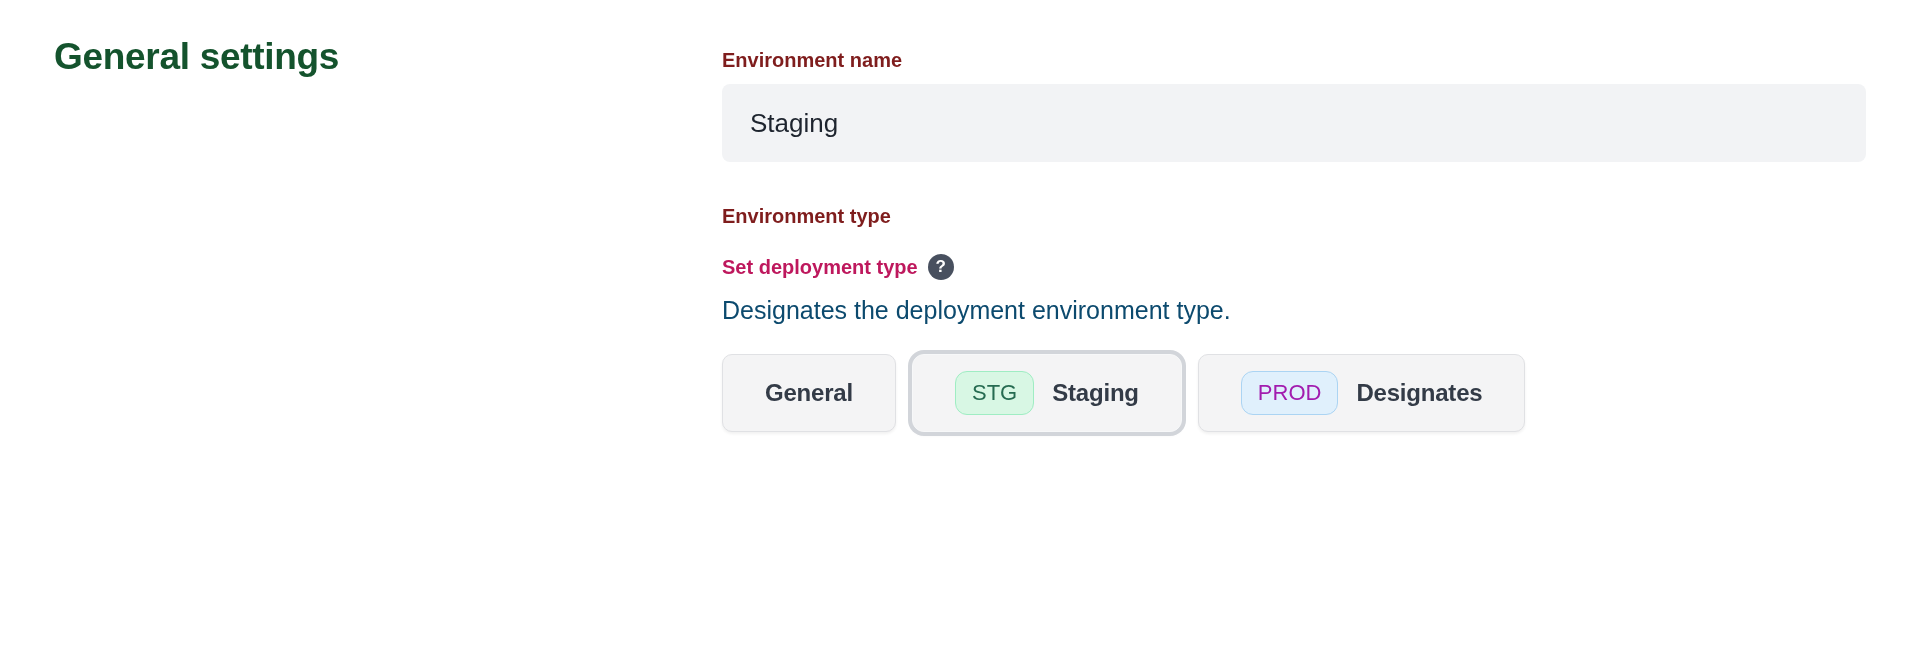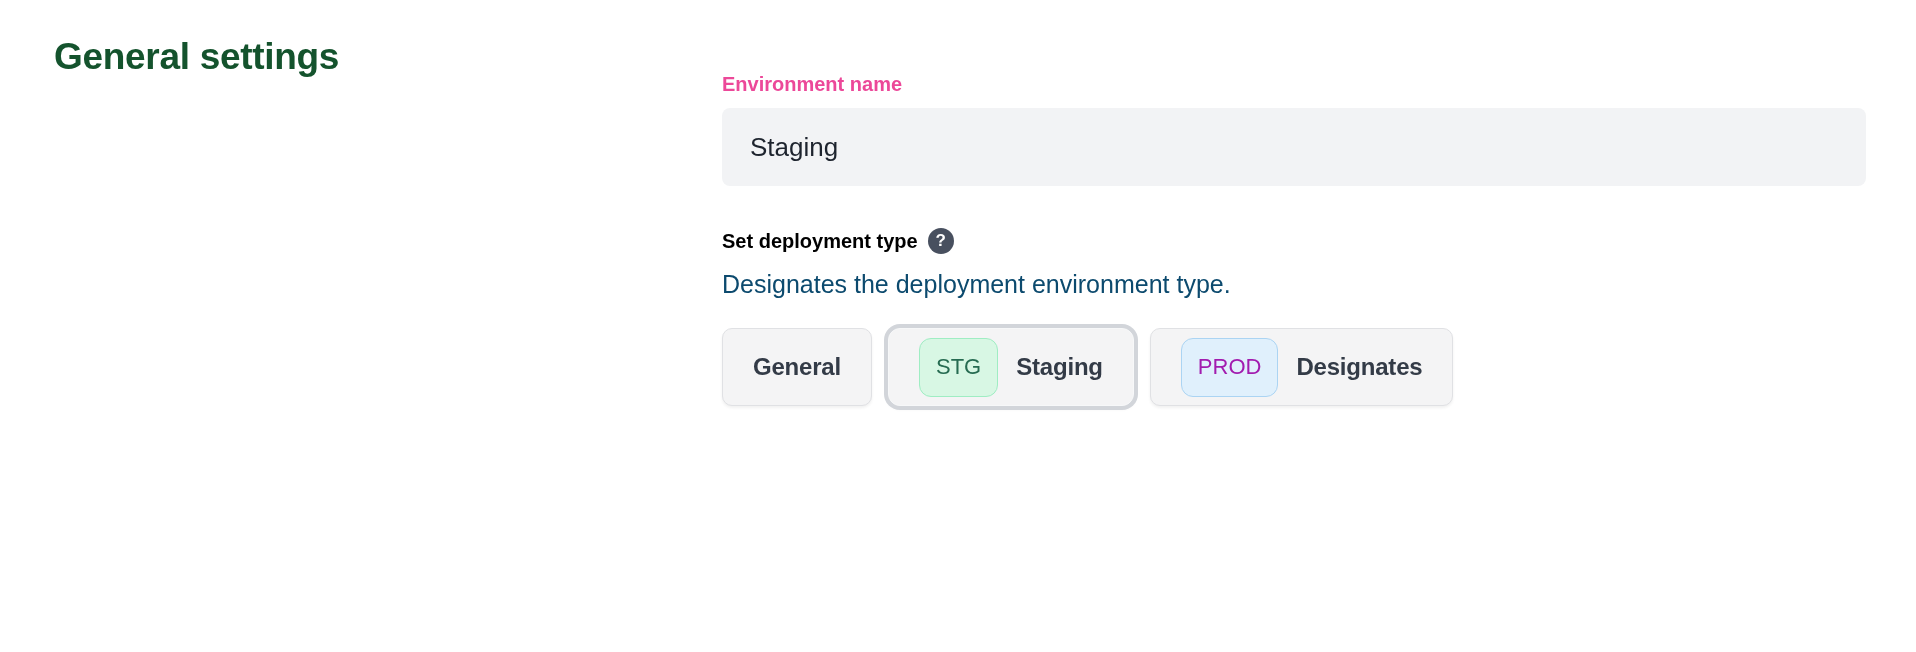--- a/index.html
+++ b/index.html
@@ -30,10 +30,9 @@
     display: block;
     font-size: 20px;
     font-weight: 700;
-    color: #ec4899;
+    color: #7f1d1d;
     line-height: 24px;
     margin-bottom: 12px;
-    margin-top: 24px;
   }
 
   .text-input {

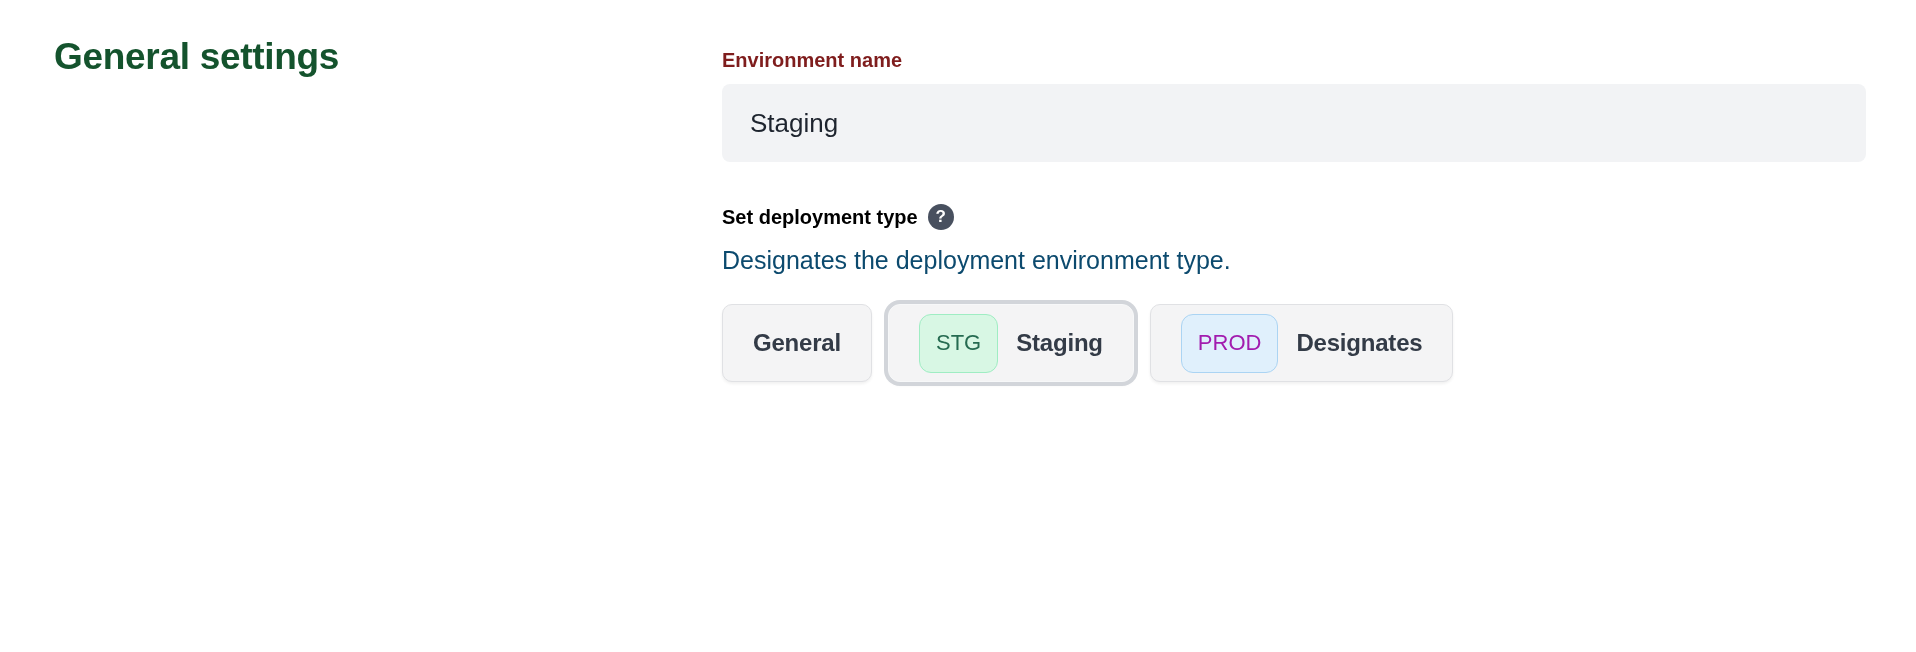--- a/index.html
+++ b/index.html
@@ -159,6 +159,7 @@
     </div>
 
     <div class="field field-env-type">
+      <label class="field-label">Environment type</label>
     </div>
 
     <div class="section-label-row">

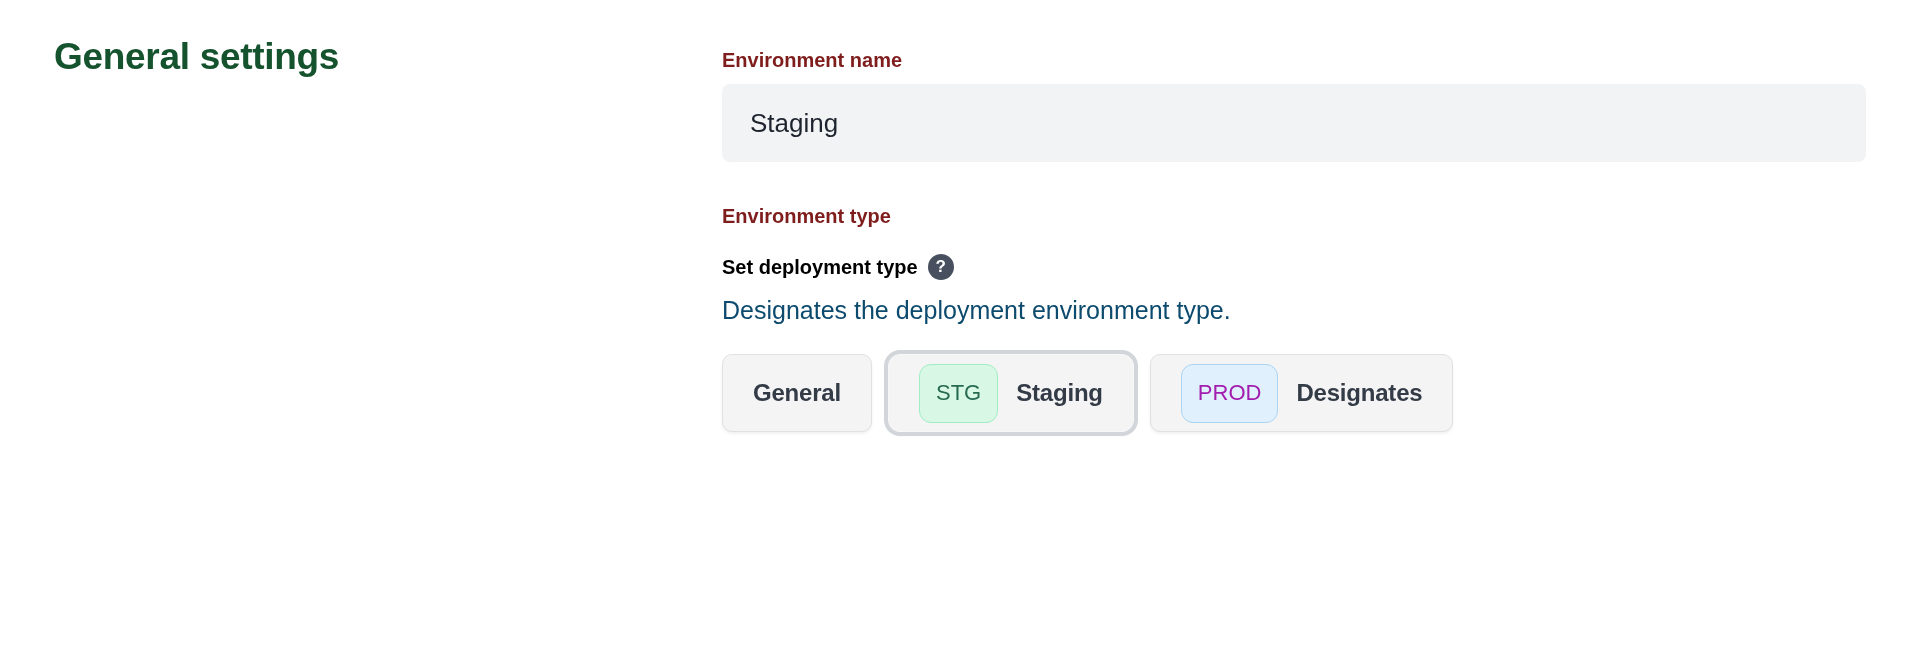--- a/index.html
+++ b/index.html
@@ -68,7 +68,7 @@
   .section-label {
     font-size: 20px;
     font-weight: 700;
-    color: #000000;
+    color: #be185d;
     line-height: 26px;
   }
   .help-icon {

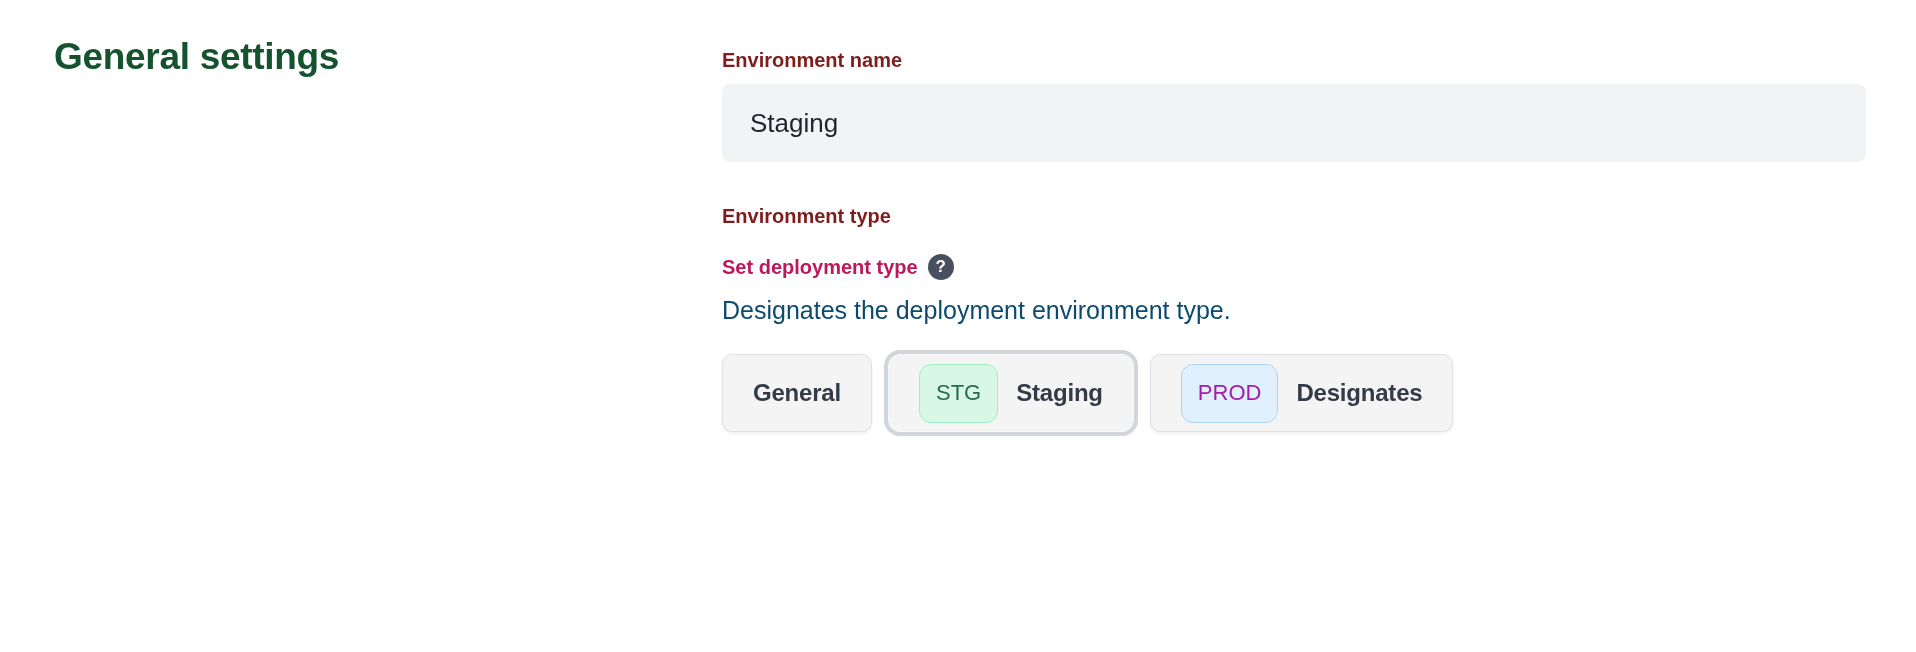--- a/index.html
+++ b/index.html
@@ -103,7 +103,7 @@
     display: inline-flex;
     align-items: center;
     gap: 18px;
-    padding: 0 30px;
+    padding: 0 42px;
     background: #f4f4f5;
     border: 1px solid #e0e1e4;
     border-radius: 10px;

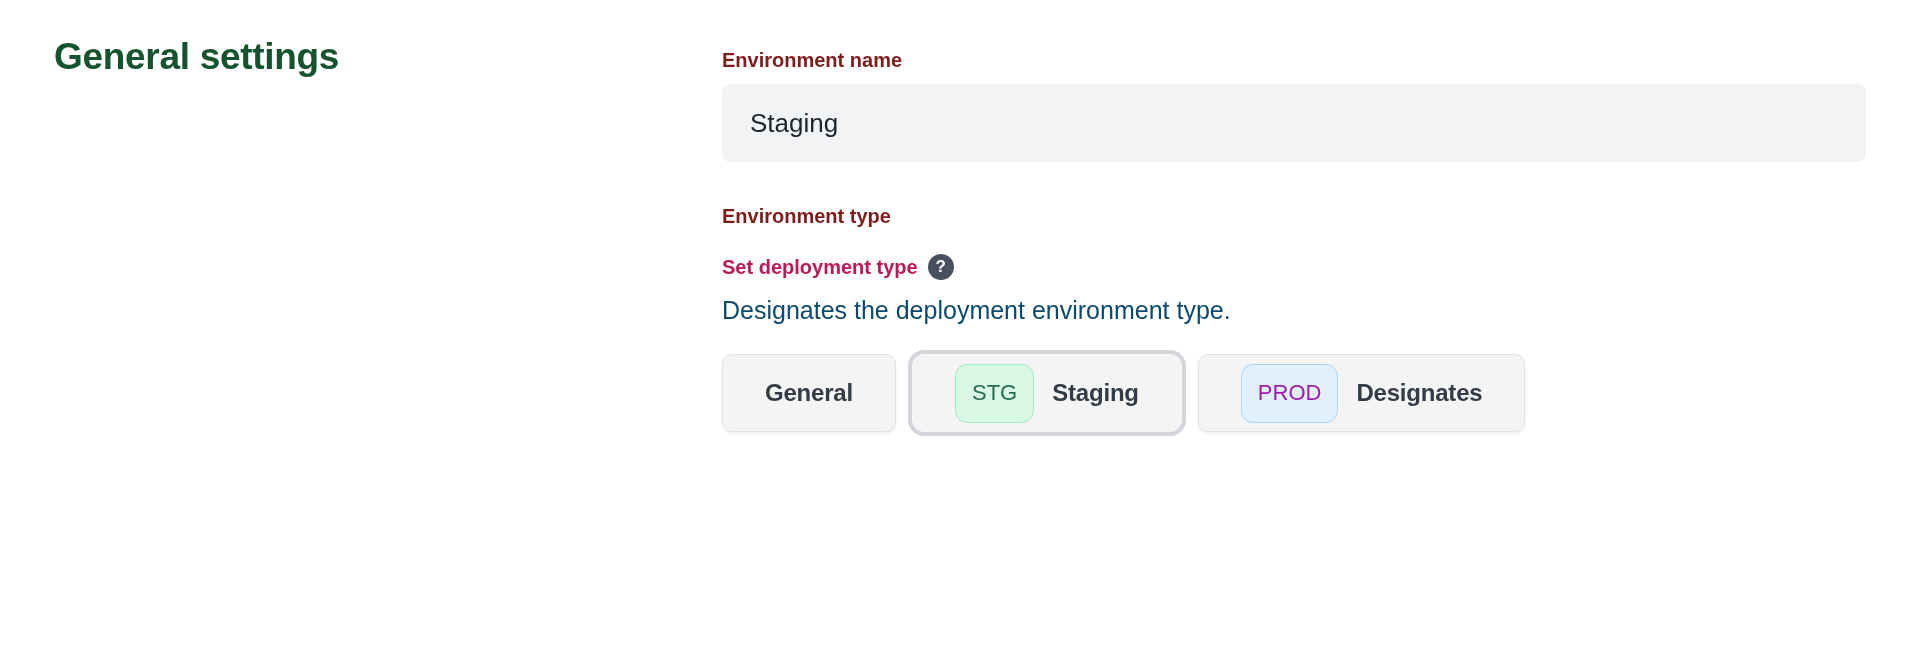--- a/index.html
+++ b/index.html
@@ -127,7 +127,7 @@
     display: inline-flex;
     align-items: center;
     justify-content: center;
-    height: 59px;
+    height: 44px;
     padding: 0 16px;
     border-radius: 12px;
     font-size: 22px;

